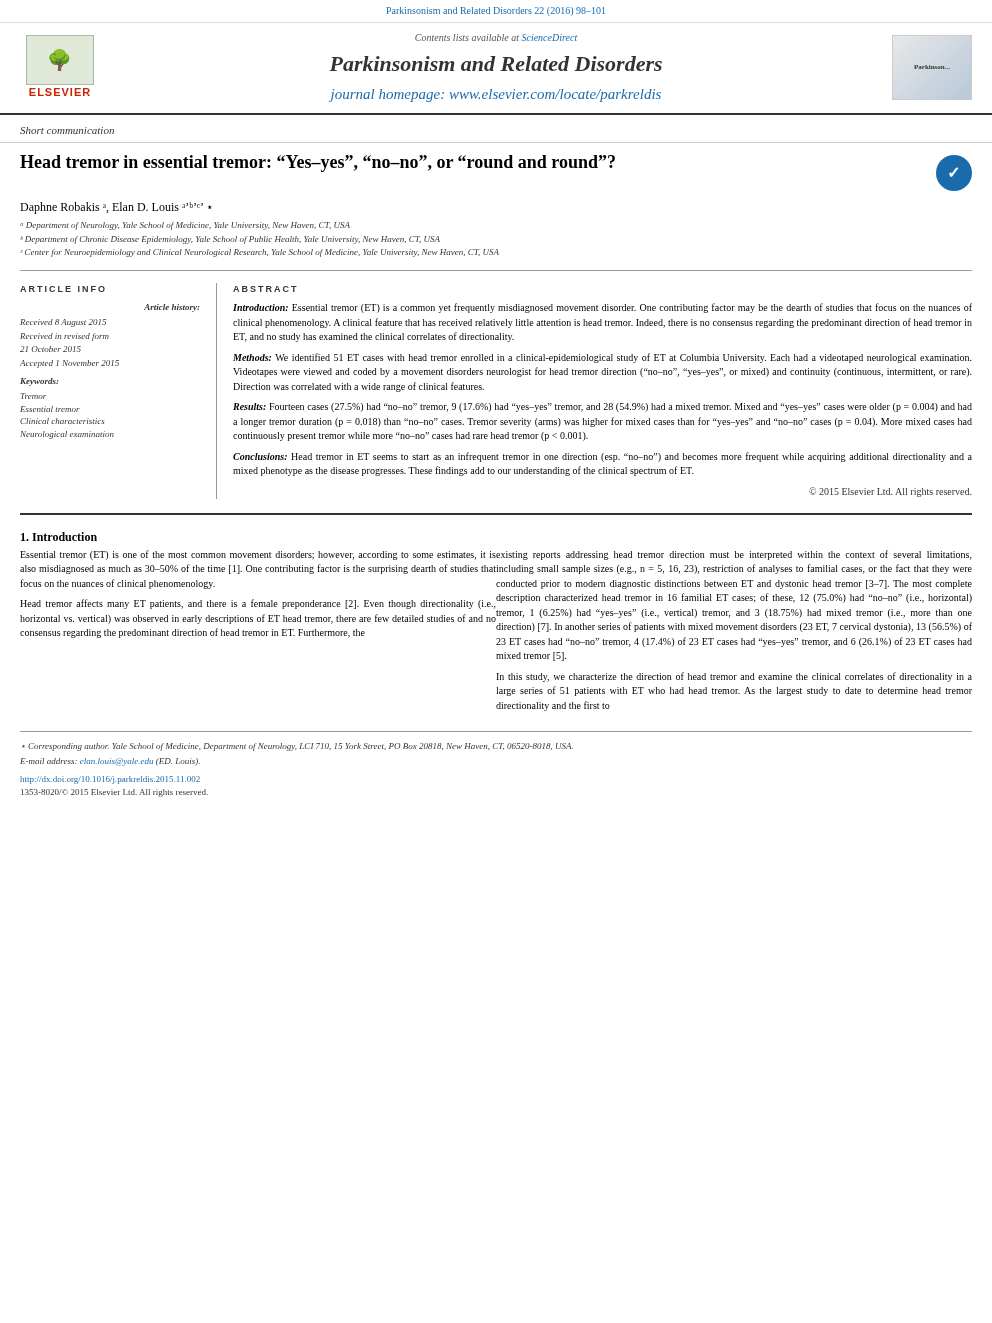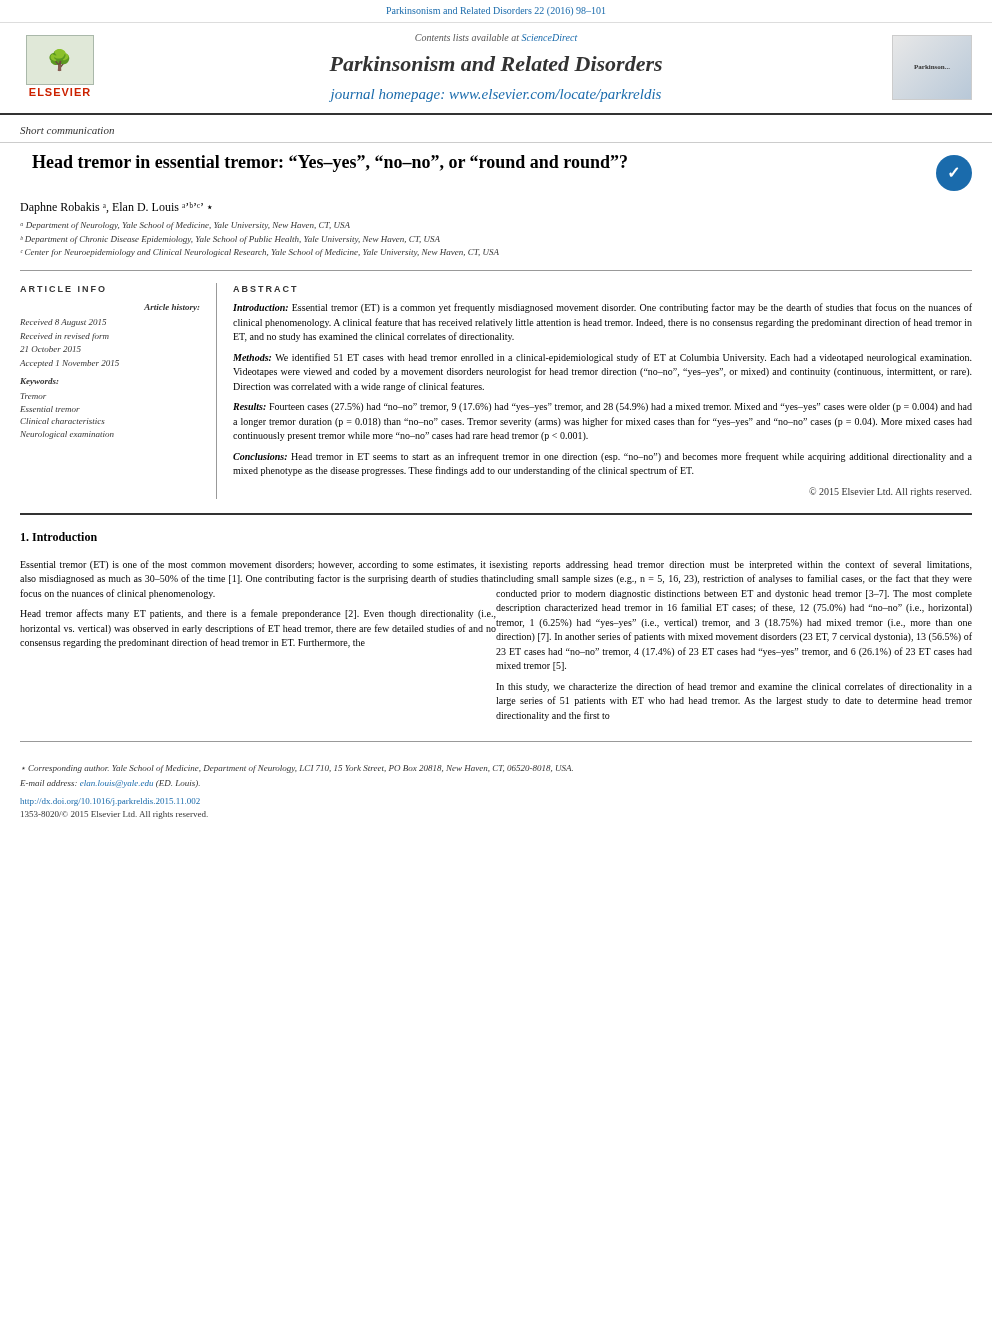--- a/index.html
+++ b/index.html
@@ -95,7 +95,6 @@
       color: #000;
       flex: 1;
       line-height: 1.3;
-      margin-left: 12px;
     }
     .crossmark-badge {
       width: 36px;

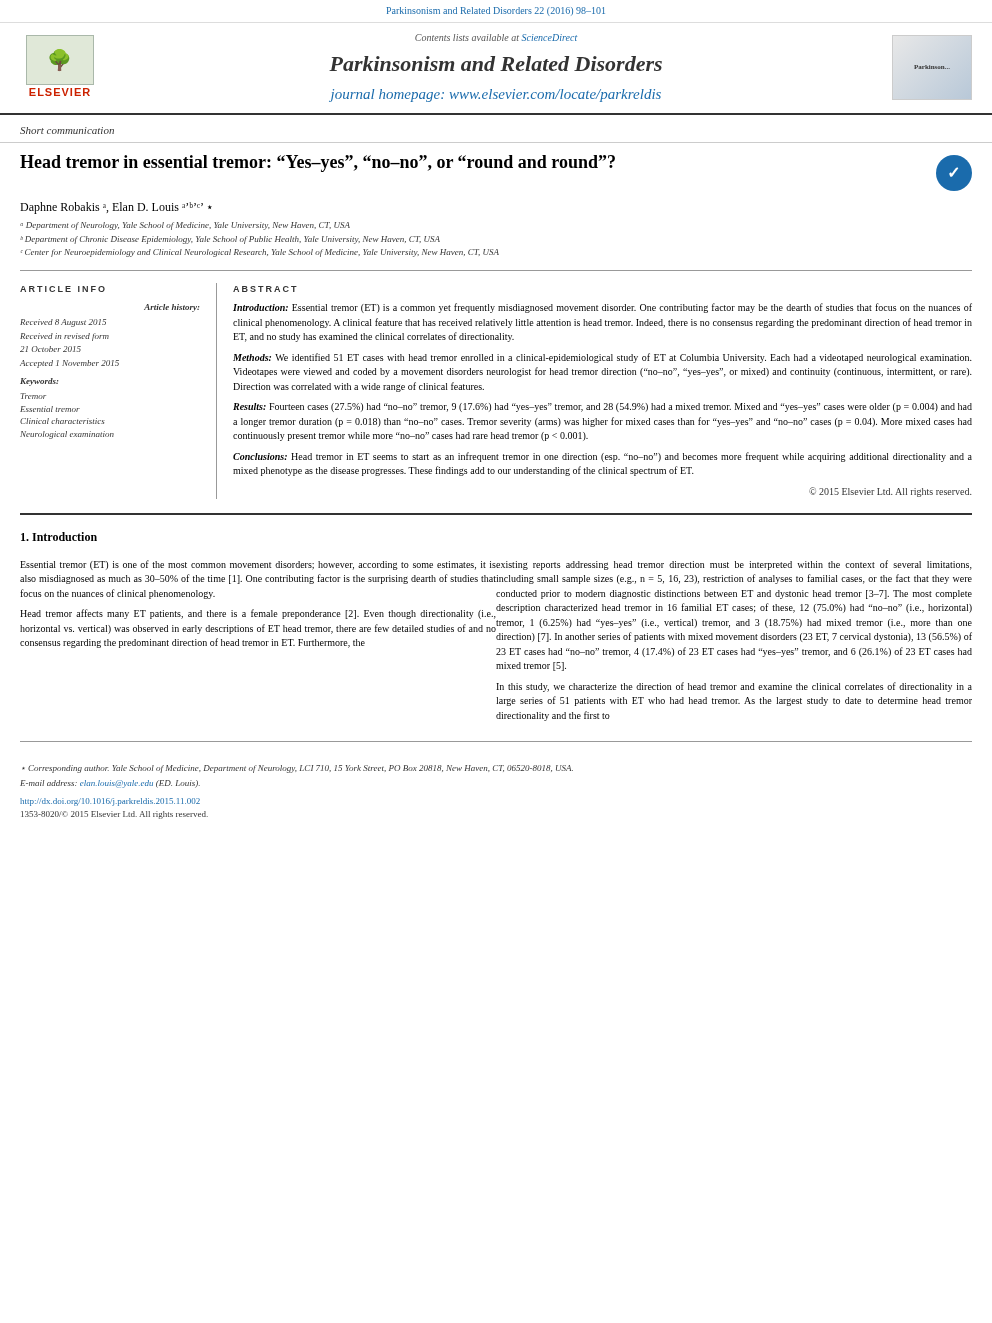--- a/index.html
+++ b/index.html
@@ -209,7 +209,7 @@
       font-size: 12px;
       font-weight: bold;
       color: #000;
-      margin-bottom: 12px;
+      margin-bottom: 2px;
     }
     .body-two-col {
       display: flex;

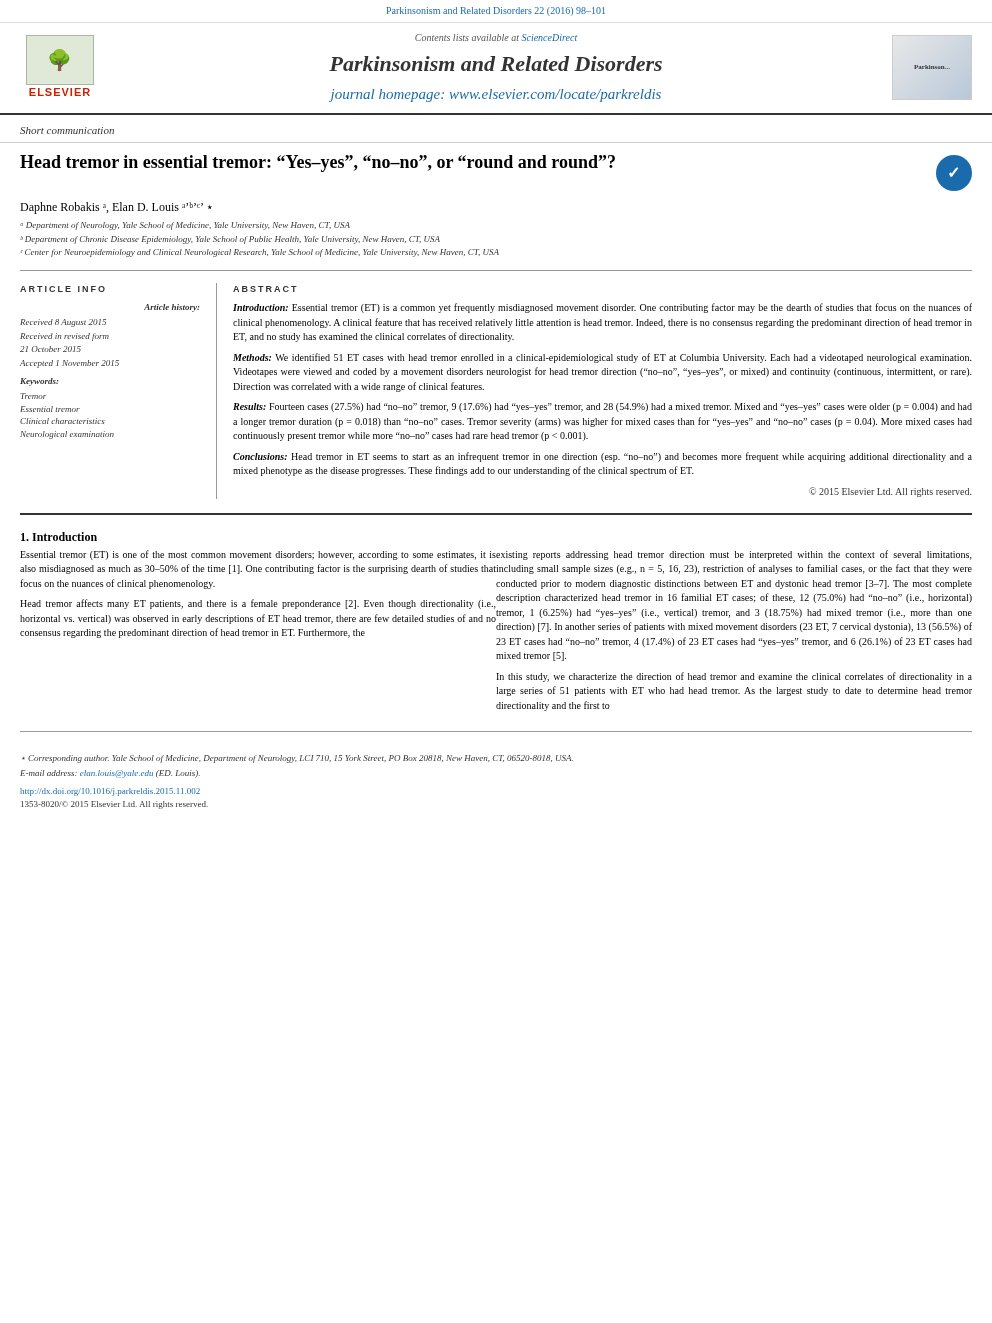--- a/index.html
+++ b/index.html
@@ -226,7 +226,7 @@
     .footnote-section {
       border-top: 1px solid #999;
       margin: 6px 20px 0;
-      padding-top: 20px;
+      padding-top: 8px;
     }
     .footnote-text {
       font-size: 9px;

